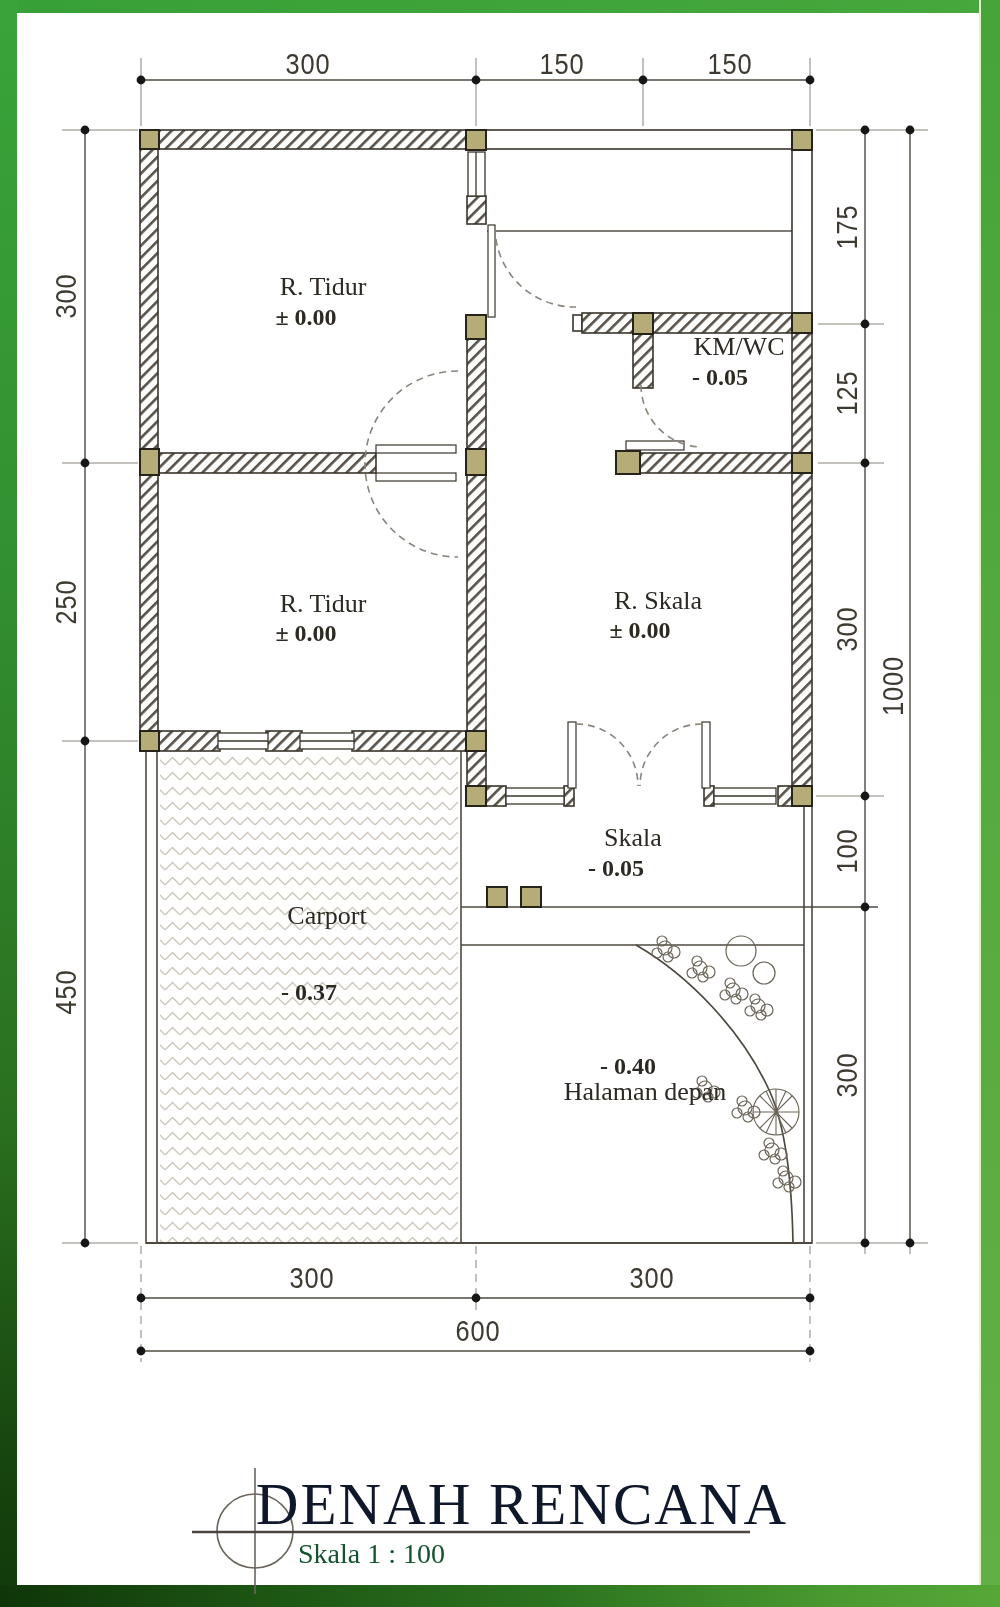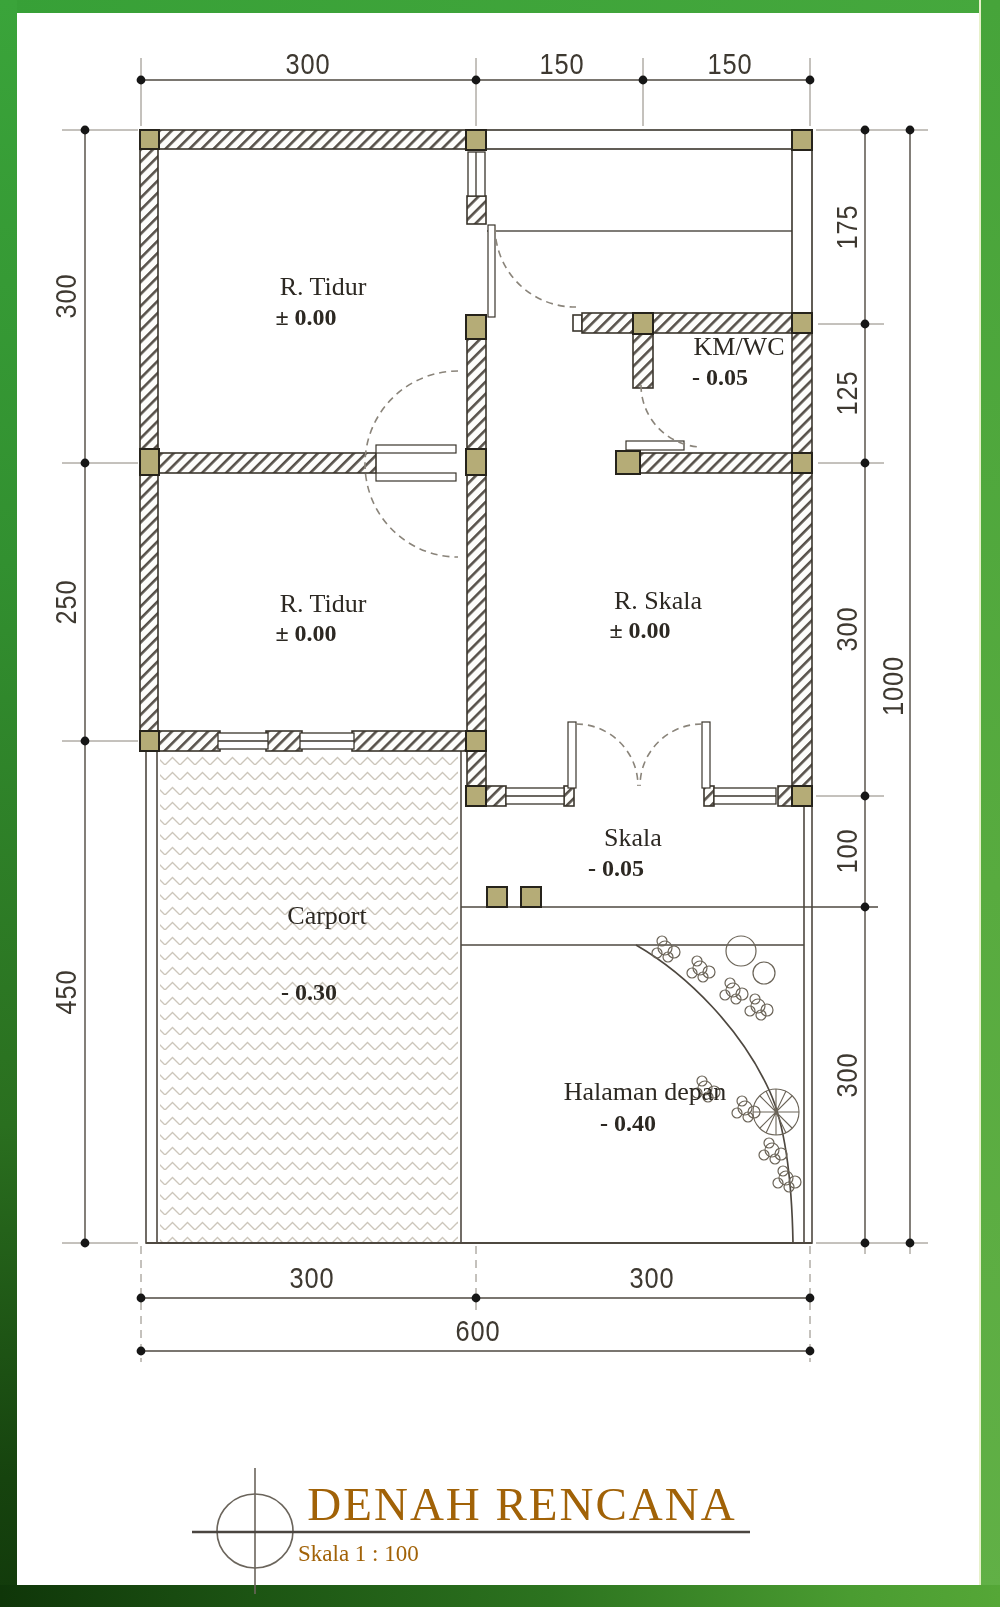--- a/index.html
+++ b/index.html
@@ -247,7 +247,7 @@
   <div class="lbl room-name" style="left:618px;top:838px">Skala</div>
   <div class="lbl room-level" style="left:616px;top:868px">- 0.05</div>
   <div class="lbl room-name" style="left:312px;top:916px">Carport</div>
-  <div class="lbl room-level" style="left:309px;top:992px">- 0.30</div>
+  <div class="lbl room-level" style="left:309px;top:992px">- 0.37</div>
   <div class="lbl room-name" style="left:630px;top:1092px">Halaman depan</div>
   <div class="lbl room-level" style="left:628px;top:1123px">- 0.40</div>
 

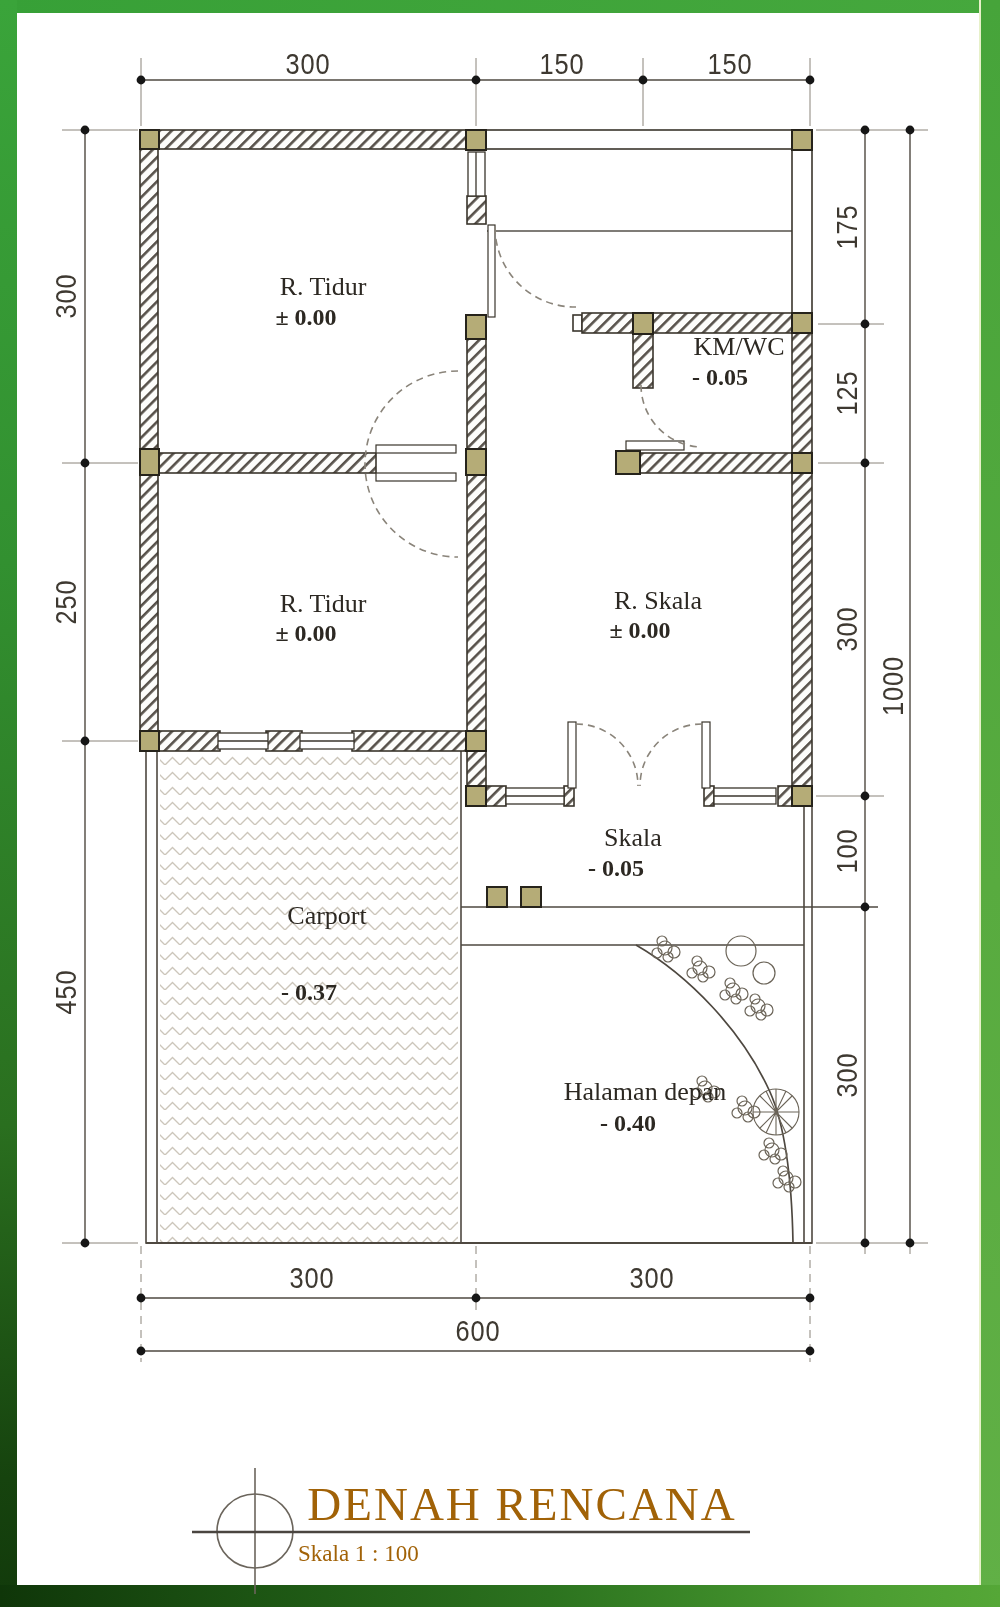--- a/index.html
+++ b/index.html
@@ -249,7 +249,7 @@
   <div class="lbl room-name" style="left:312px;top:916px">Carport</div>
   <div class="lbl room-level" style="left:309px;top:992px">- 0.37</div>
   <div class="lbl room-name" style="left:630px;top:1092px">Halaman depan</div>
-  <div class="lbl room-level" style="left:628px;top:1123px">- 0.40</div>
+  <div class="lbl room-level" style="left:628px;top:1066px">- 0.40</div>
 
   <div class="lbl dim" style="left:308px;top:64px">300</div>
   <div class="lbl dim" style="left:562px;top:64px">150</div>

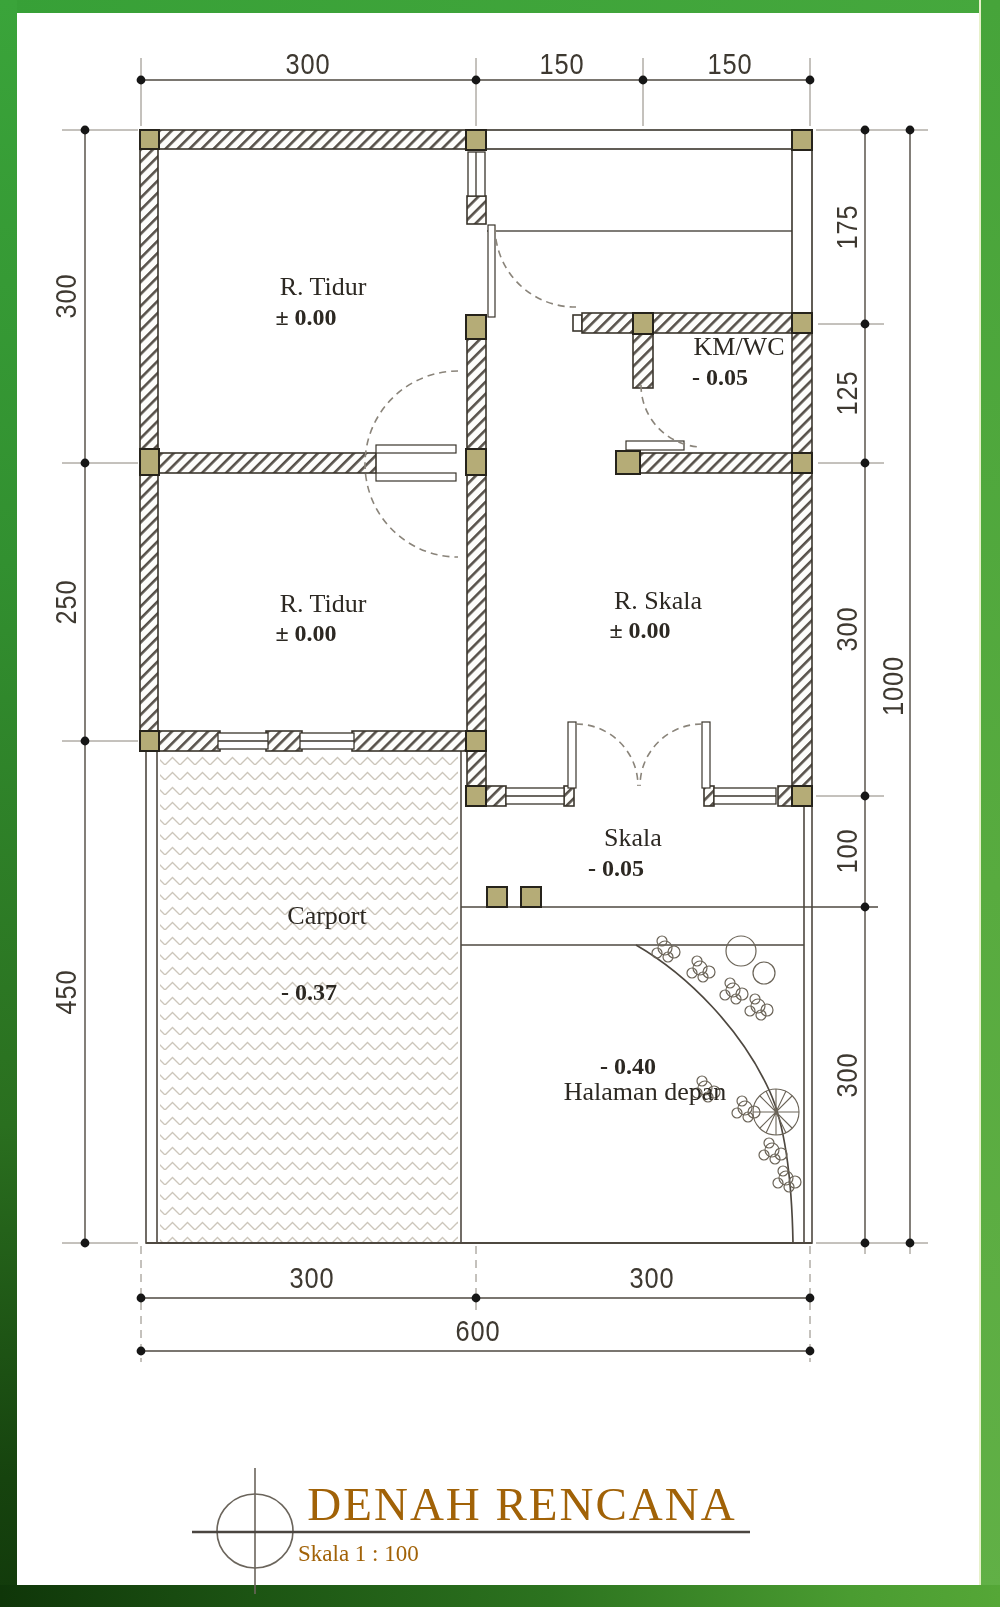--- a/index.html
+++ b/index.html
@@ -22,7 +22,7 @@
   .dim{font-family:"Liberation Sans", sans-serif;font-size:27px;color:#3e3931;
        letter-spacing:1px;transform:translate(-50%,-50%) scaleX(0.94) scaleY(1.12);}
   .dim.vert{transform:translate(-50%,-50%) rotate(-90deg) scaleX(0.94) scaleY(1.12);}
-  .title-text{font-size:47px;letter-spacing:2px;color:#a16207;}
+  .title-text{font-size:59px;letter-spacing:2px;color:#0f172a;}
   .scale-text{font-size:23px;transform:translate(0,-50%);color:#a16207;}
 </style>
 </head>

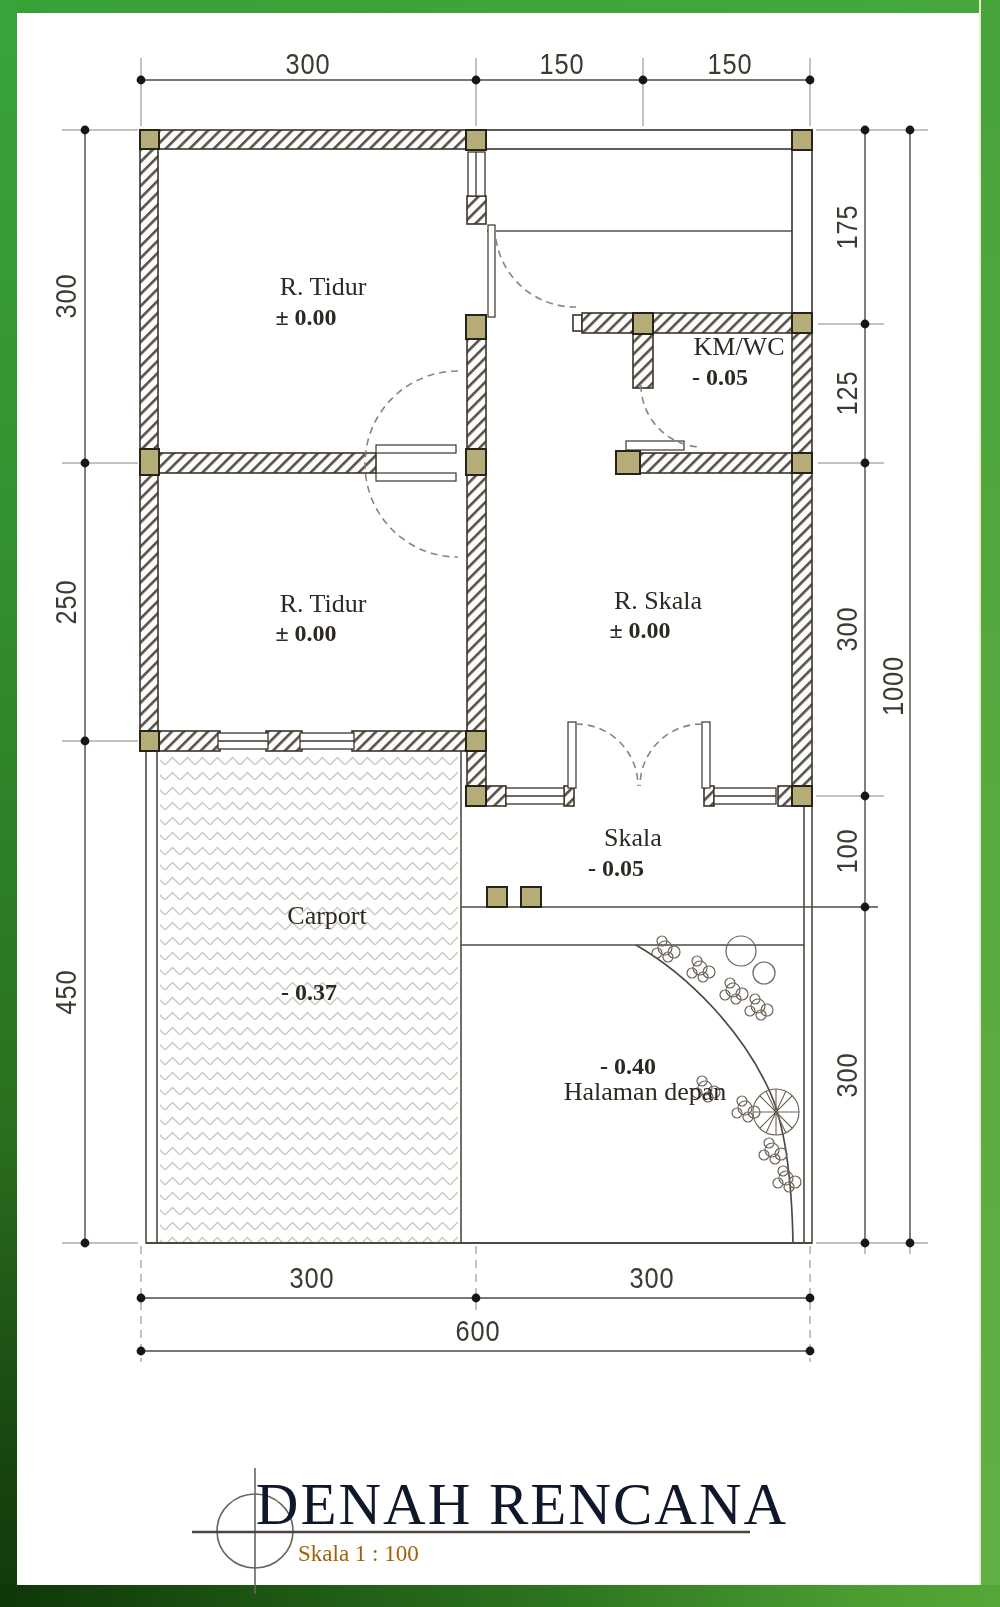--- a/index.html
+++ b/index.html
@@ -23,7 +23,7 @@
        letter-spacing:1px;transform:translate(-50%,-50%) scaleX(0.94) scaleY(1.12);}
   .dim.vert{transform:translate(-50%,-50%) rotate(-90deg) scaleX(0.94) scaleY(1.12);}
   .title-text{font-size:59px;letter-spacing:2px;color:#0f172a;}
-  .scale-text{font-size:23px;transform:translate(0,-50%);color:#a16207;}
+  .scale-text{font-size:28px;transform:translate(0,-50%);color:#14532d;}
 </style>
 </head>
 <body>

